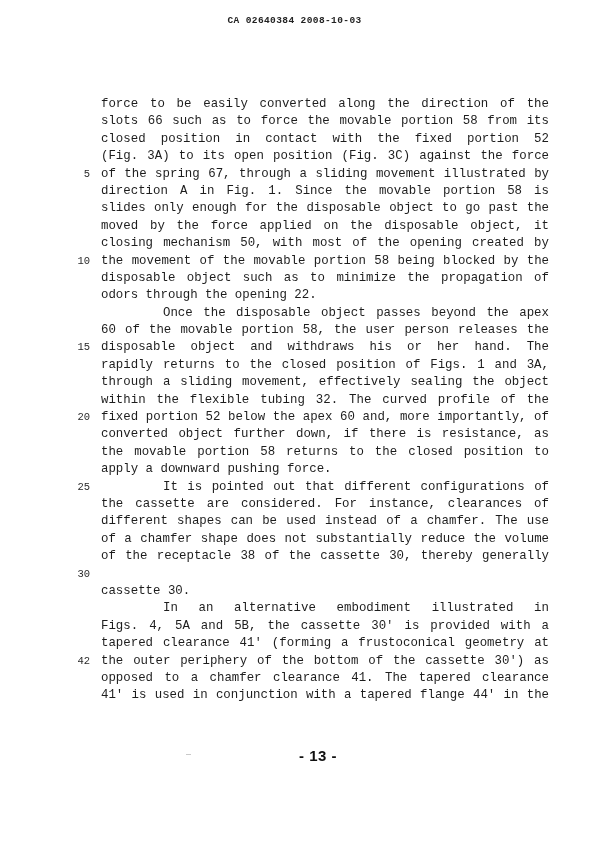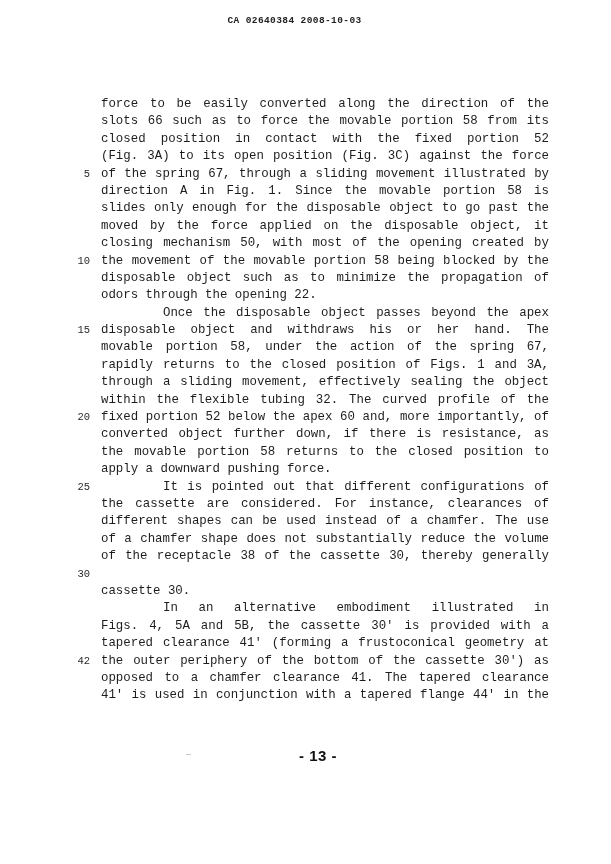--- a/index.html
+++ b/index.html
@@ -102,6 +102,7 @@
       <div class="line"><span>disposable object such as to minimize the propagation of</span></div>
       <div class="line end"><span>odors through the opening 22.</span></div>
       <div class="line ind"><span>Once the disposable object passes beyond the apex</span></div>
+      <div class="line"><span>60 of the movable portion 58, the user person releases the</span></div>
       <div class="line"><span class="lineno">15</span><span>disposable object and withdraws his or her hand.  The</span></div>
       <div class="line"><span>movable portion 58, under the action of the spring 67,</span></div>
       <div class="line"><span>rapidly returns to the closed position of Figs. 1 and 3A,</span></div>

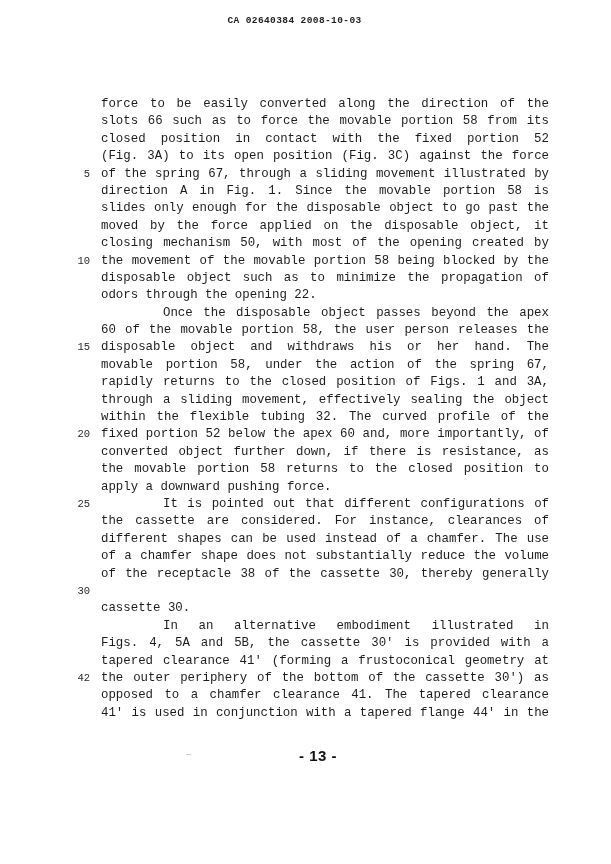--- a/index.html
+++ b/index.html
@@ -104,7 +104,6 @@
       <div class="line ind"><span>Once the disposable object passes beyond the apex</span></div>
       <div class="line"><span>60 of the movable portion 58, the user person releases the</span></div>
       <div class="line"><span class="lineno">15</span><span>disposable object and withdraws his or her hand.  The</span></div>
-      <div class="line"><span>movable portion 58, under the action of the spring 67,</span></div>
       <div class="line"><span>rapidly returns to the closed position of Figs. 1 and 3A,</span></div>
       <div class="line"><span>through a sliding movement, effectively sealing the object</span></div>
       <div class="line"><span>within the flexible tubing 32.  The curved profile of the</span></div>

